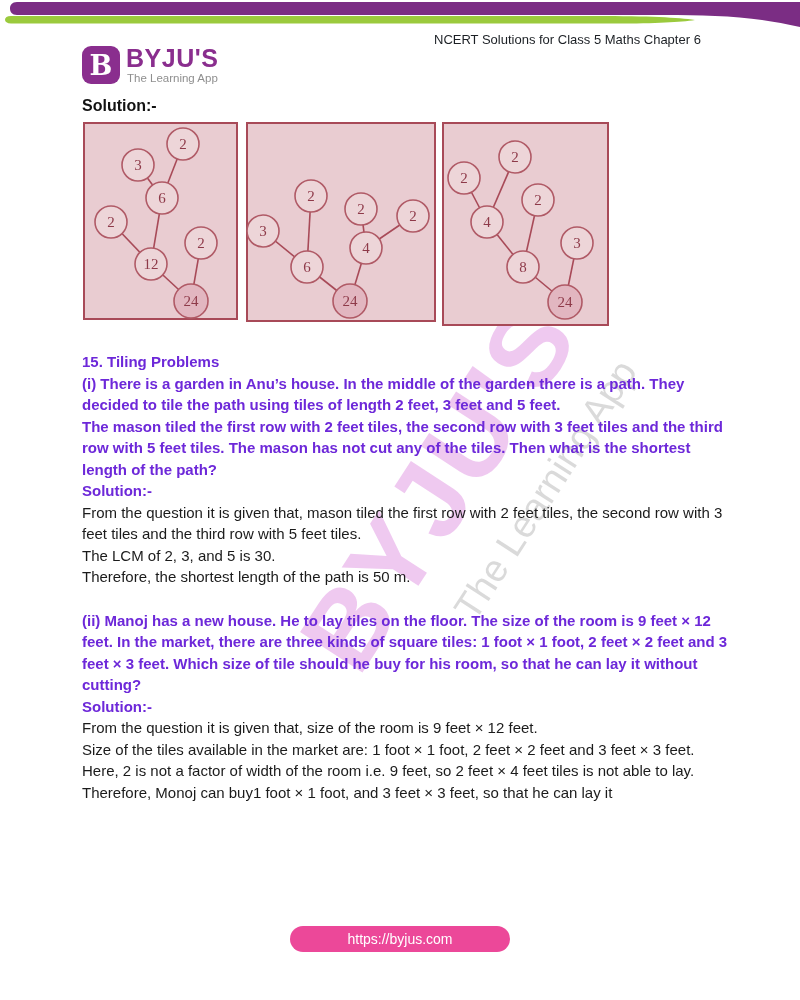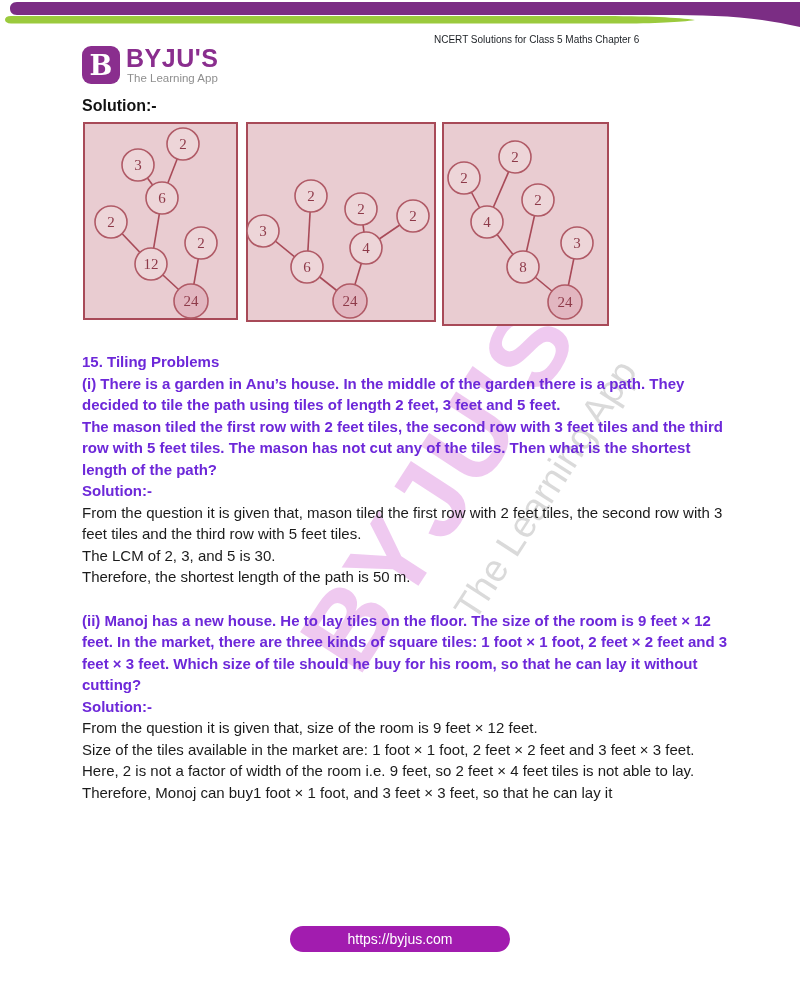--- a/index.html
+++ b/index.html
@@ -51,7 +51,7 @@
   .doc-title {
     position: absolute;
     left: 434px; top: 30px;
-    font-size: 10px;
+    font-size: 13px;
     line-height: 19.5px;
     color: #1c2025;
     z-index: 3;

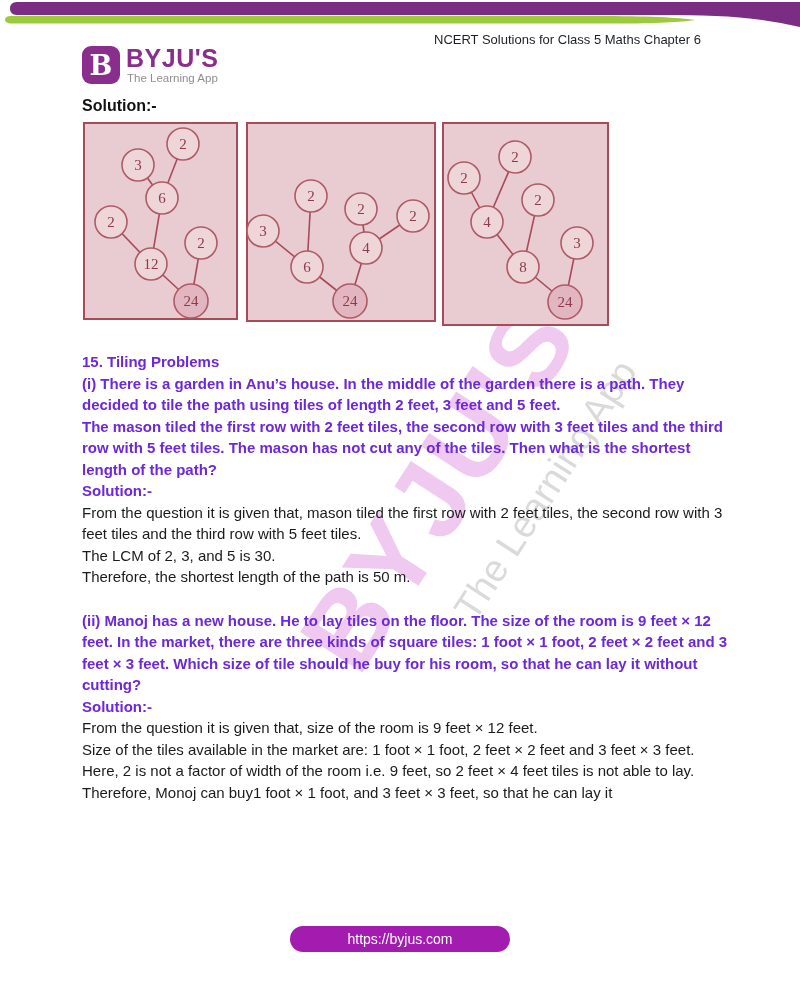--- a/index.html
+++ b/index.html
@@ -237,7 +237,7 @@
     <p>Therefore, Monoj can buy1 foot × 1 foot, and 3 feet × 3 feet, so that he can lay it</p>
   </div>
 
-  <div id="footer-pill" class="footer-pill" style="background: #a21caf;">https://byjus.com</div>
+  <div id="footer-pill" class="footer-pill" style="background: #ec4899;">https://byjus.com</div>
 
 </div>
 

